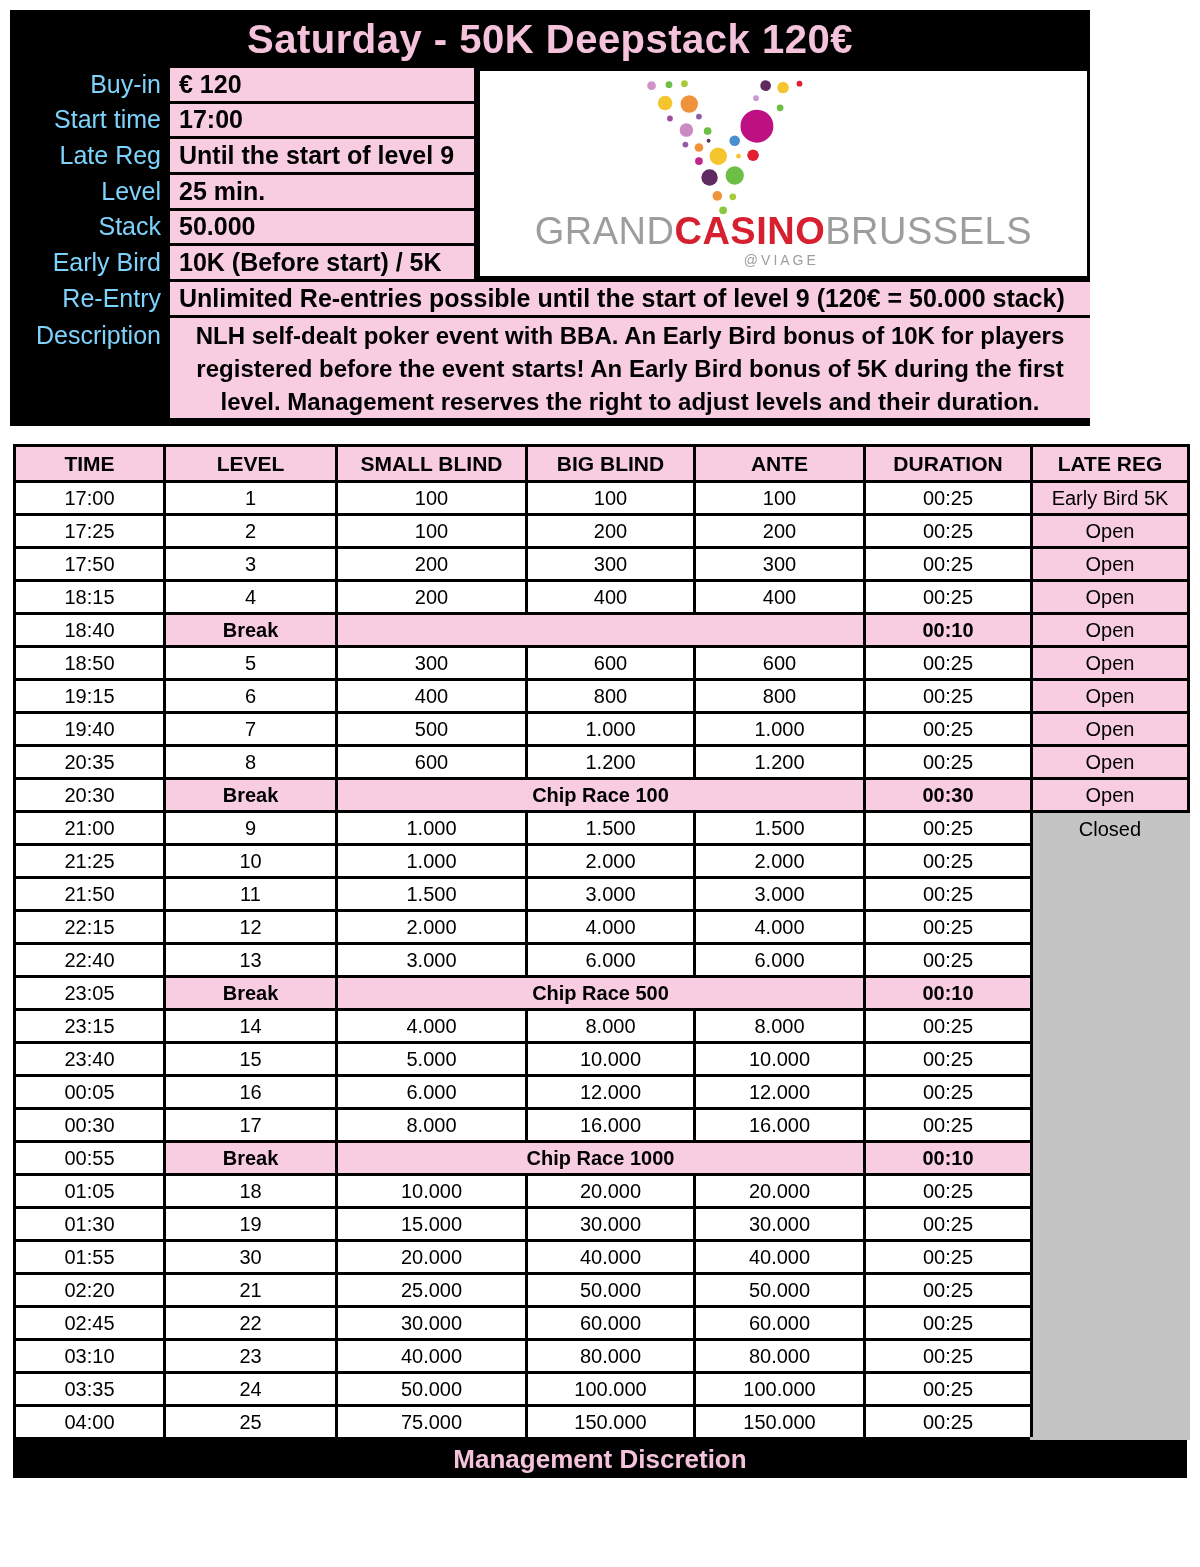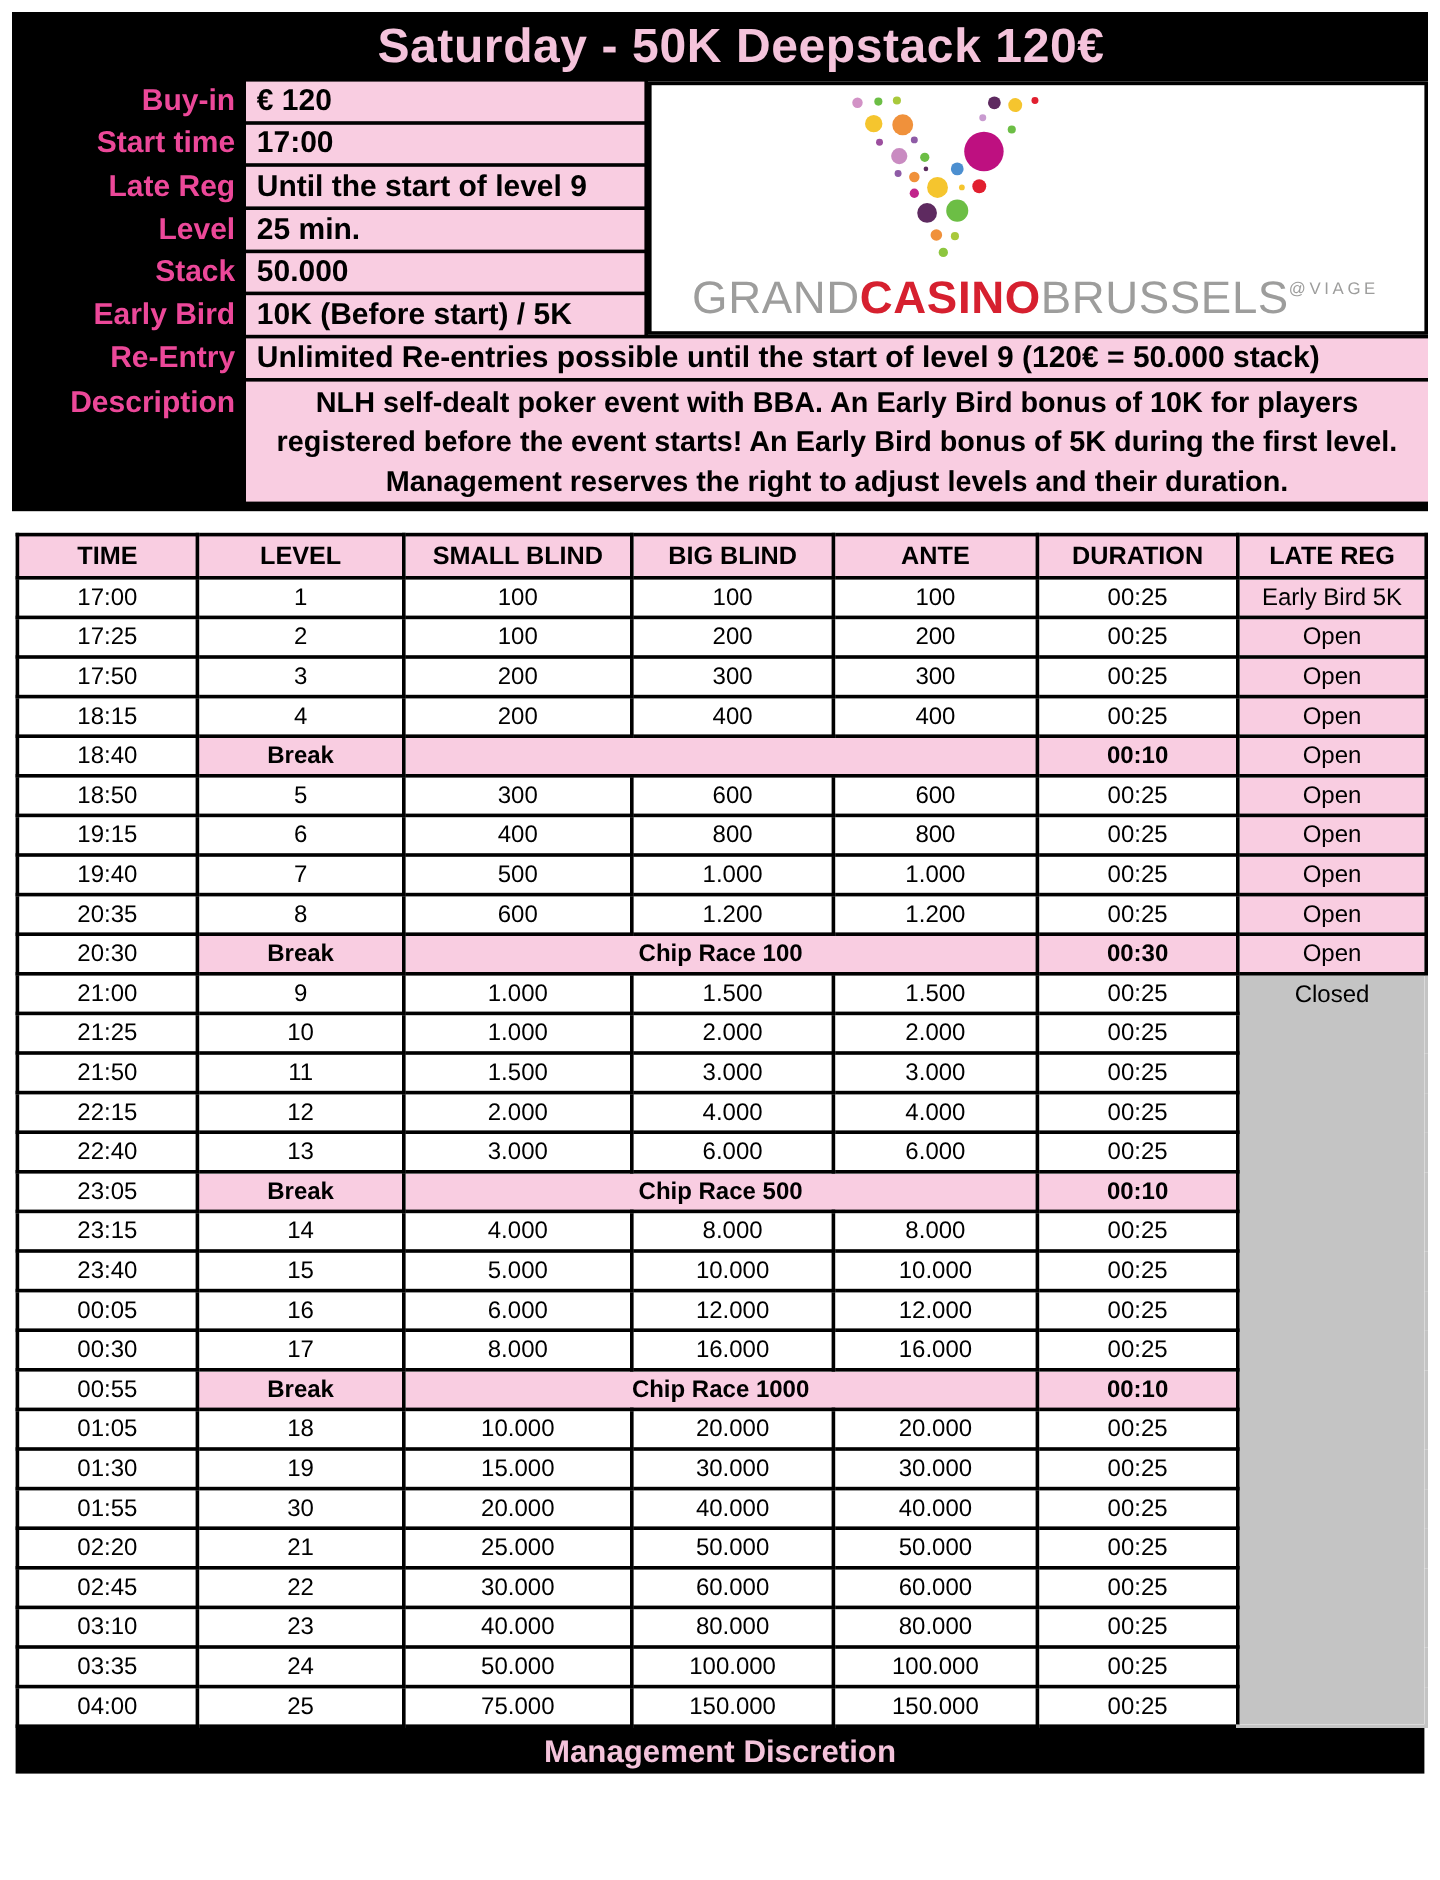--- a/index.html
+++ b/index.html
@@ -21,10 +21,9 @@
   
   .top-panel{
     margin:10px 10px 0 10px;
-    width:1180px;
+    width:1080px;
     background:#000;
     padding-bottom:8px;
-    padding-left:35px;
   }
   .event-title{
     height:58px;line-height:58px;

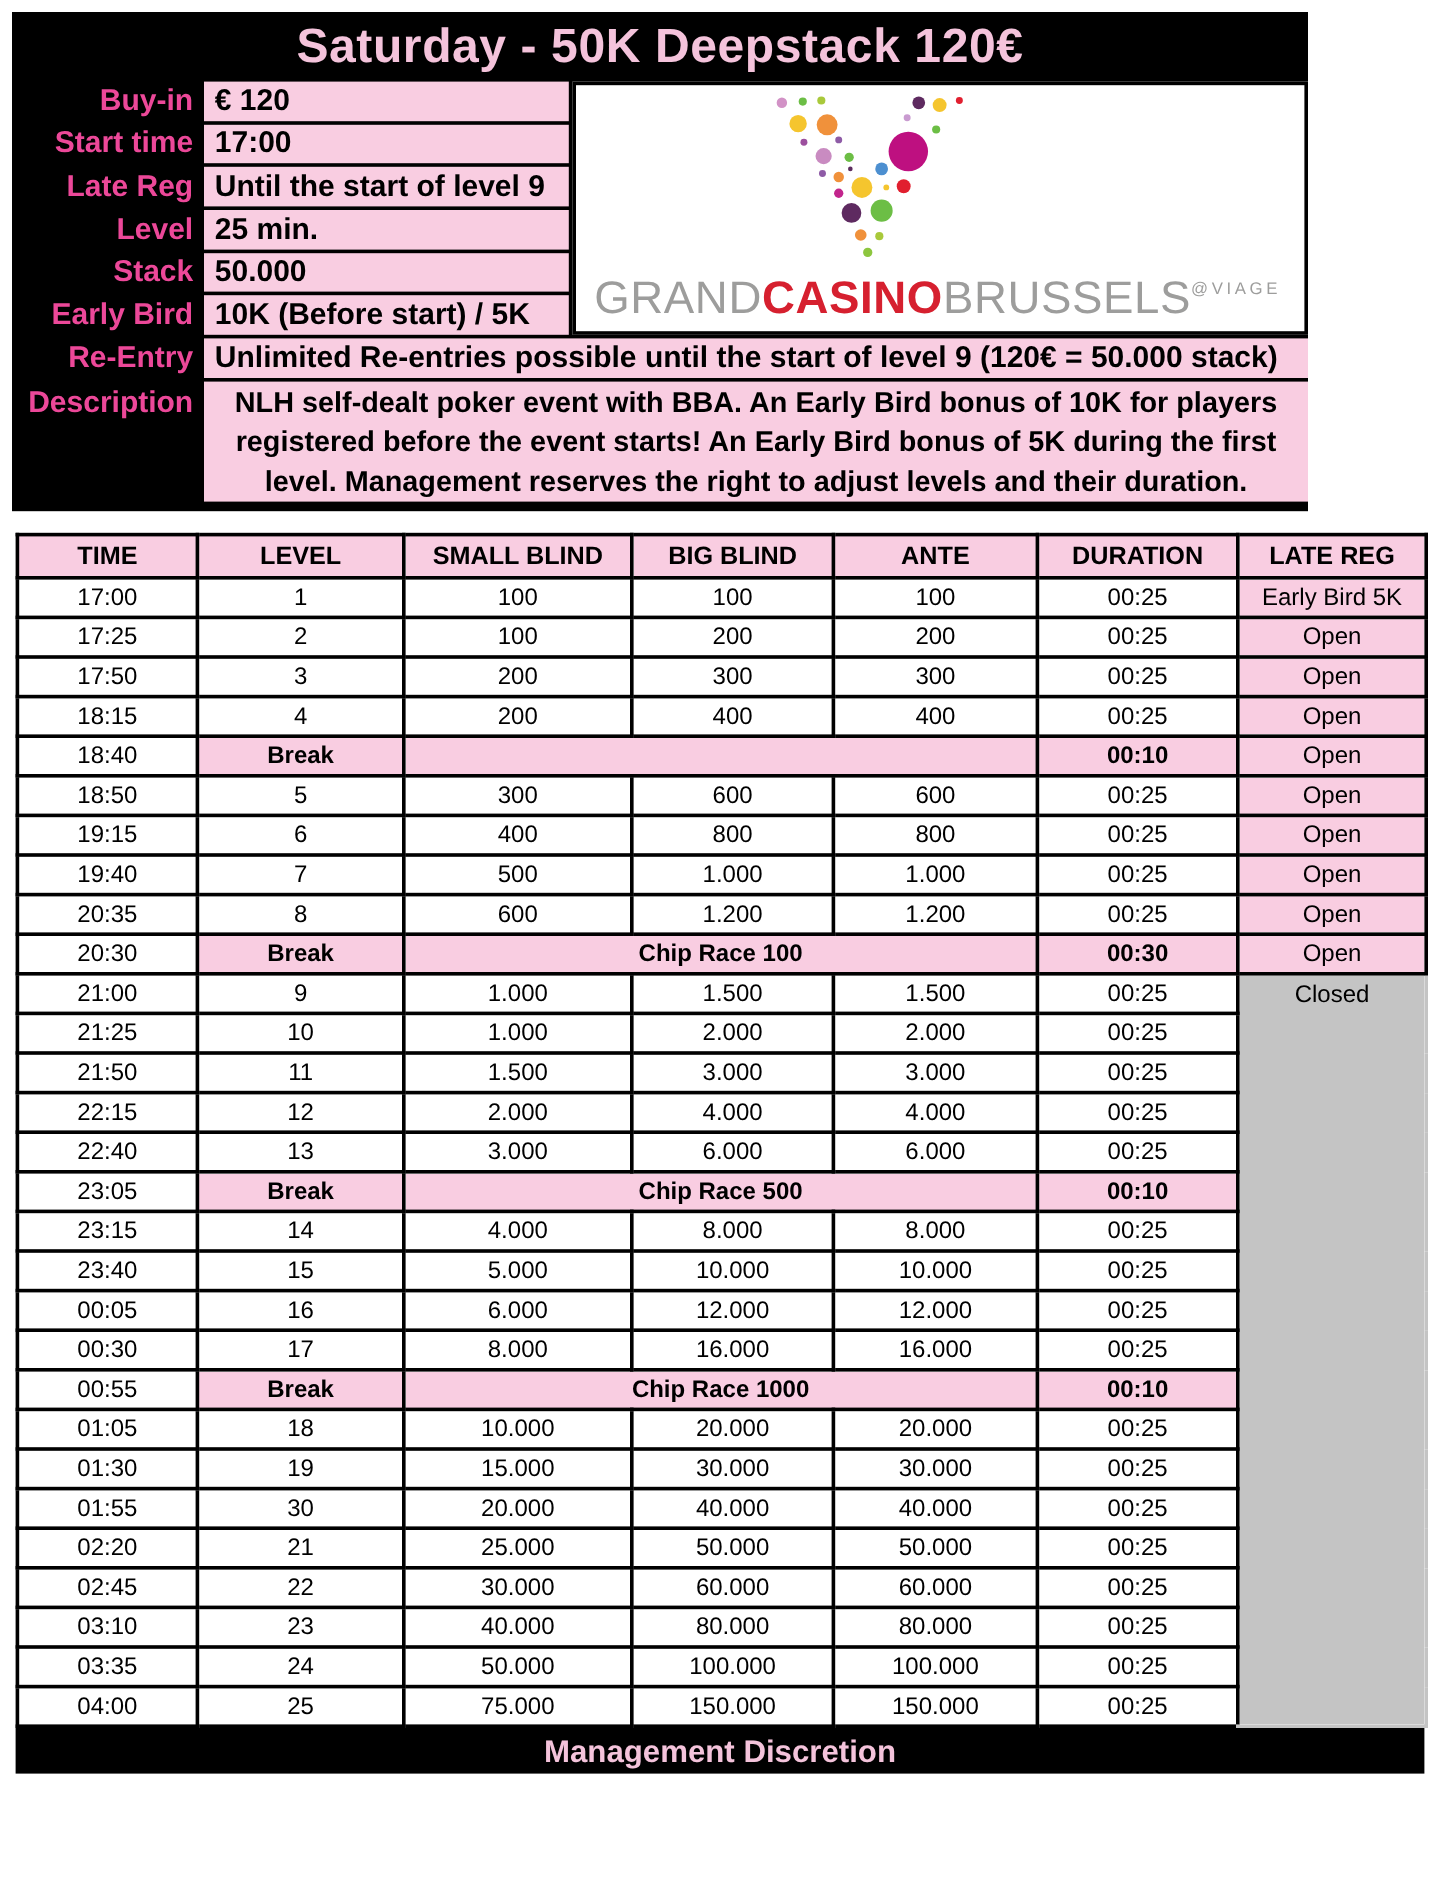--- a/index.html
+++ b/index.html
@@ -42,7 +42,7 @@
   .info-row{display:flex;}
   .info-label{
     width:160px;
-    color:#ec4899;font-weight:bold;font-size:25px;
+    color:#7dd3fc;font-weight:normal;font-size:25px;
     display:flex;align-items:center;justify-content:flex-end;
     padding-right:9px;
   }

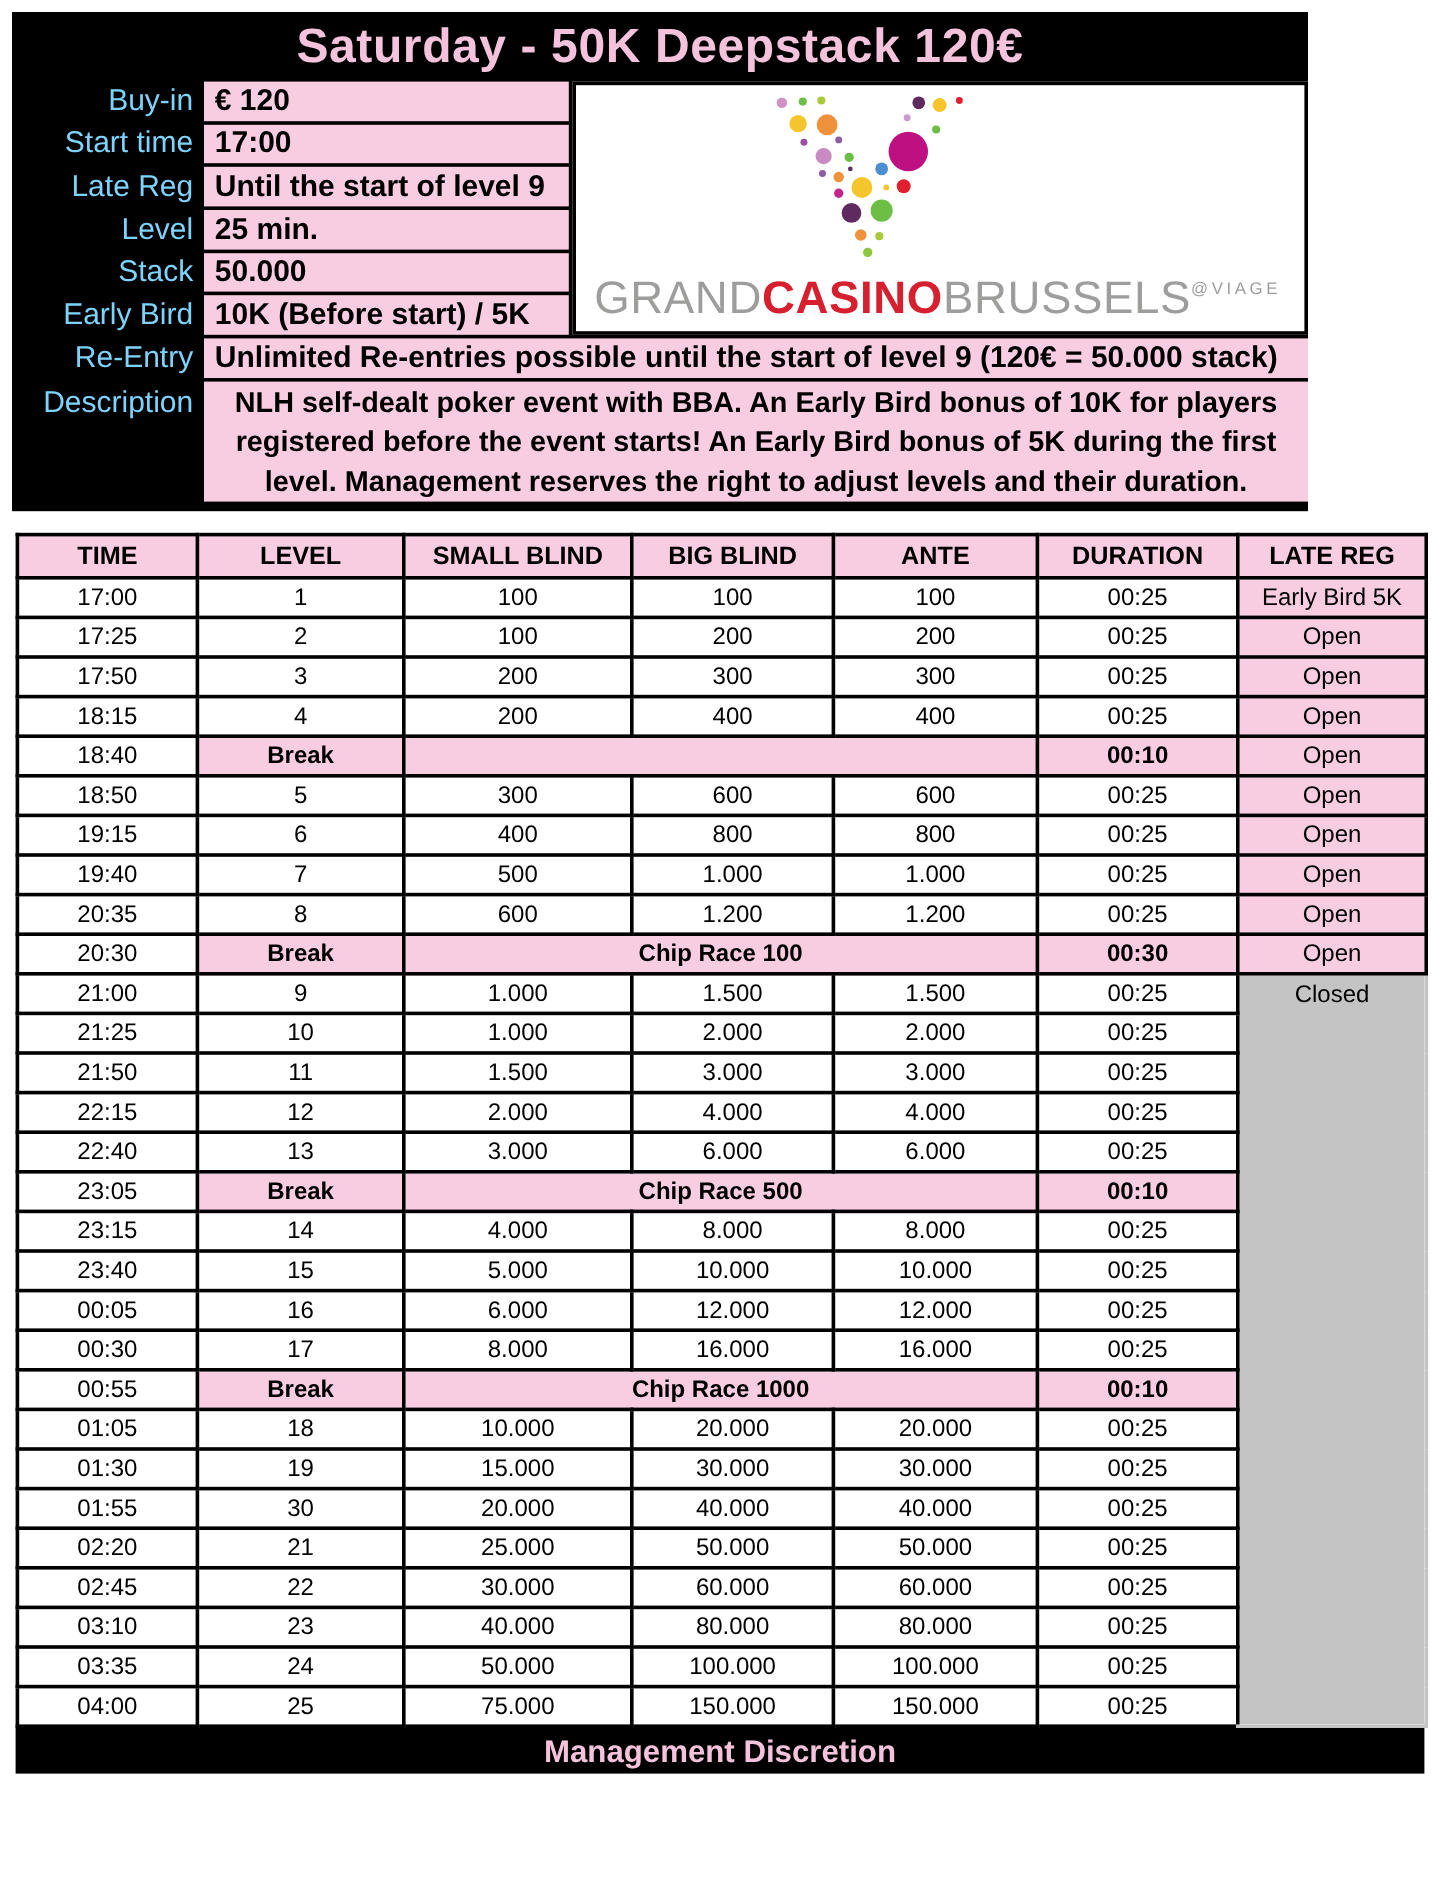--- a/index.html
+++ b/index.html
@@ -63,7 +63,7 @@
     position:relative;
   }
   .logo-v{position:absolute;top:4px;left:160px;}
-  .brand-wrap{display:flex;flex-direction:row;align-self:center;}
+  .brand-wrap{display:flex;flex-direction:column;align-self:center;}
   .brand{
     font-size:38px;line-height:1;
     color:var(--brand-gray);

